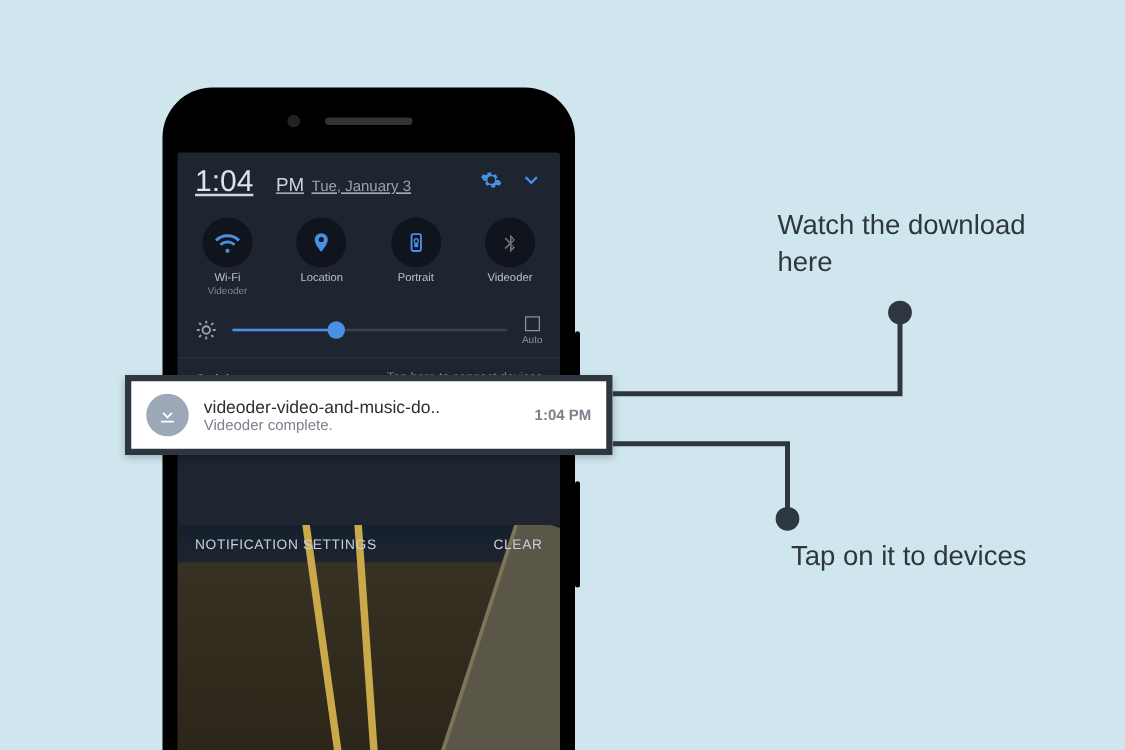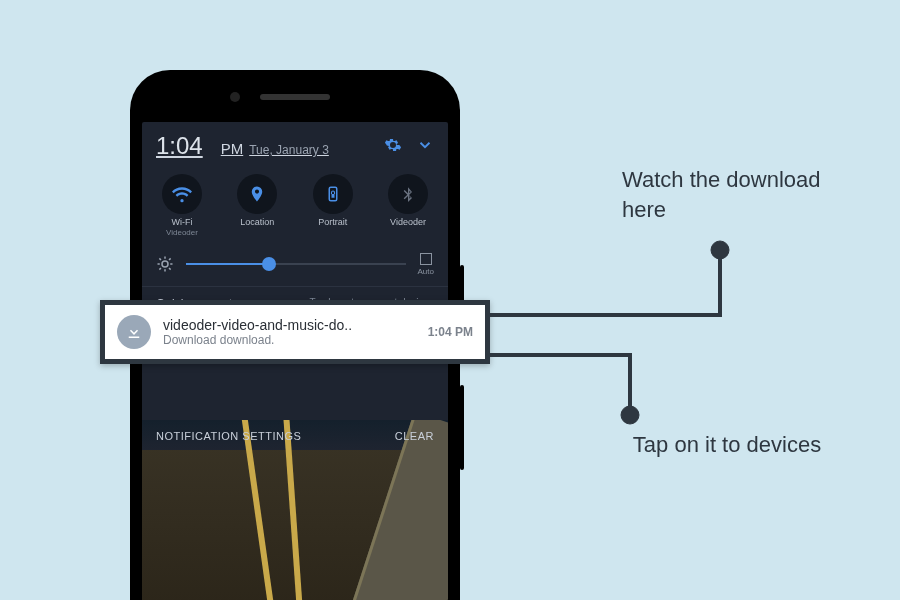--- a/index.html
+++ b/index.html
@@ -221,7 +221,7 @@
   </div>
   <div class="txt">
     <div class="title">videoder-video-and-music-do..</div>
-    <div class="sub">Download download.</div>
+    <div class="sub">Videoder complete.</div>
   </div>
   <div class="time">1:04 PM</div>
 </div>

